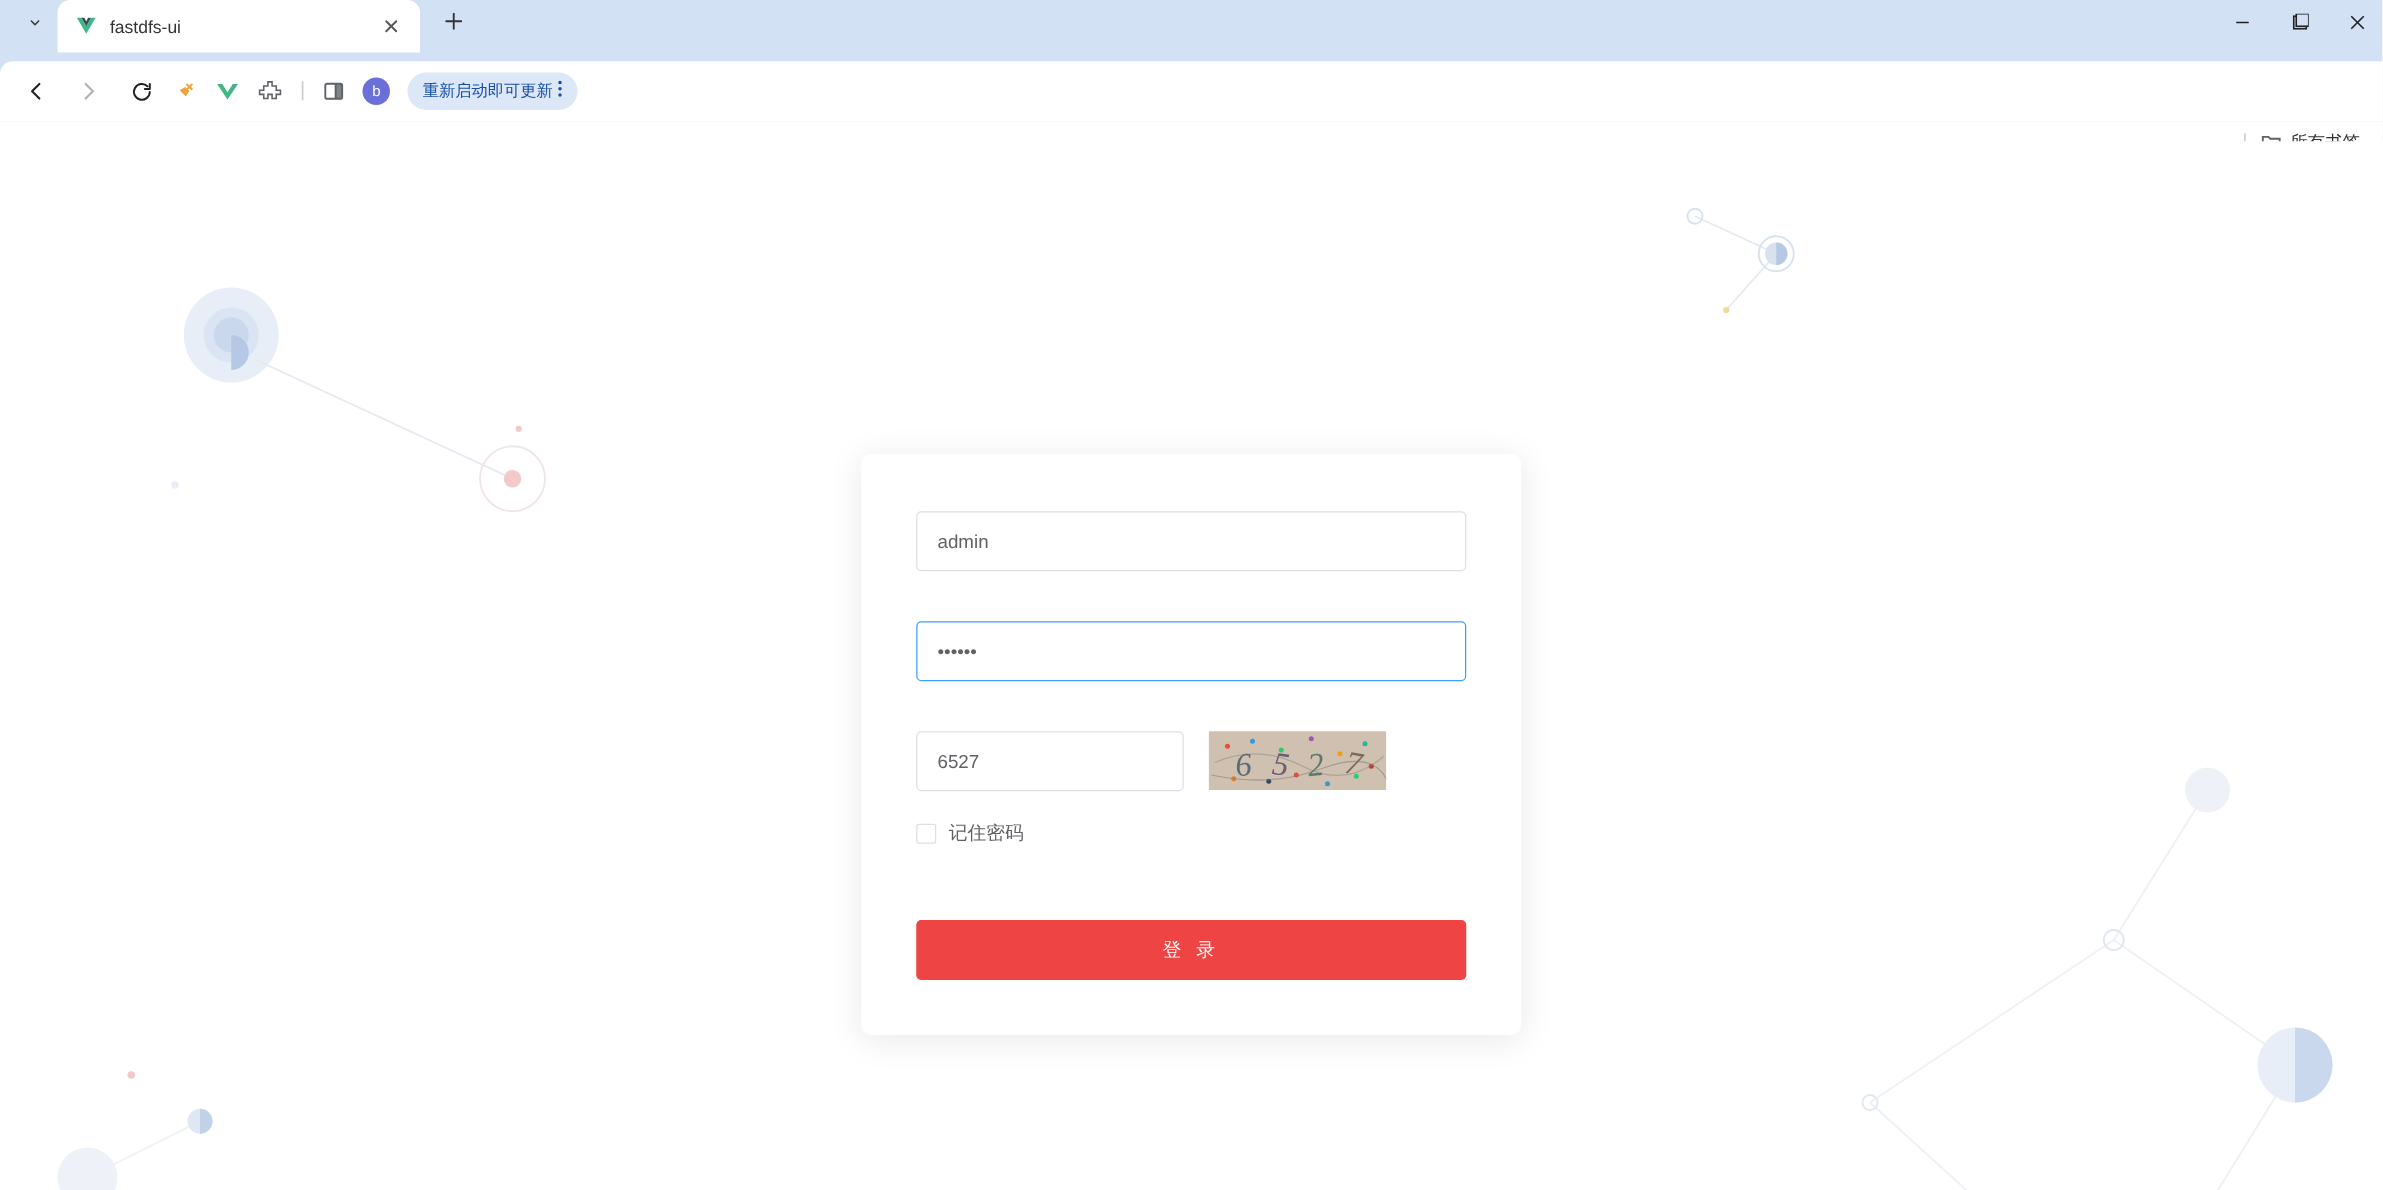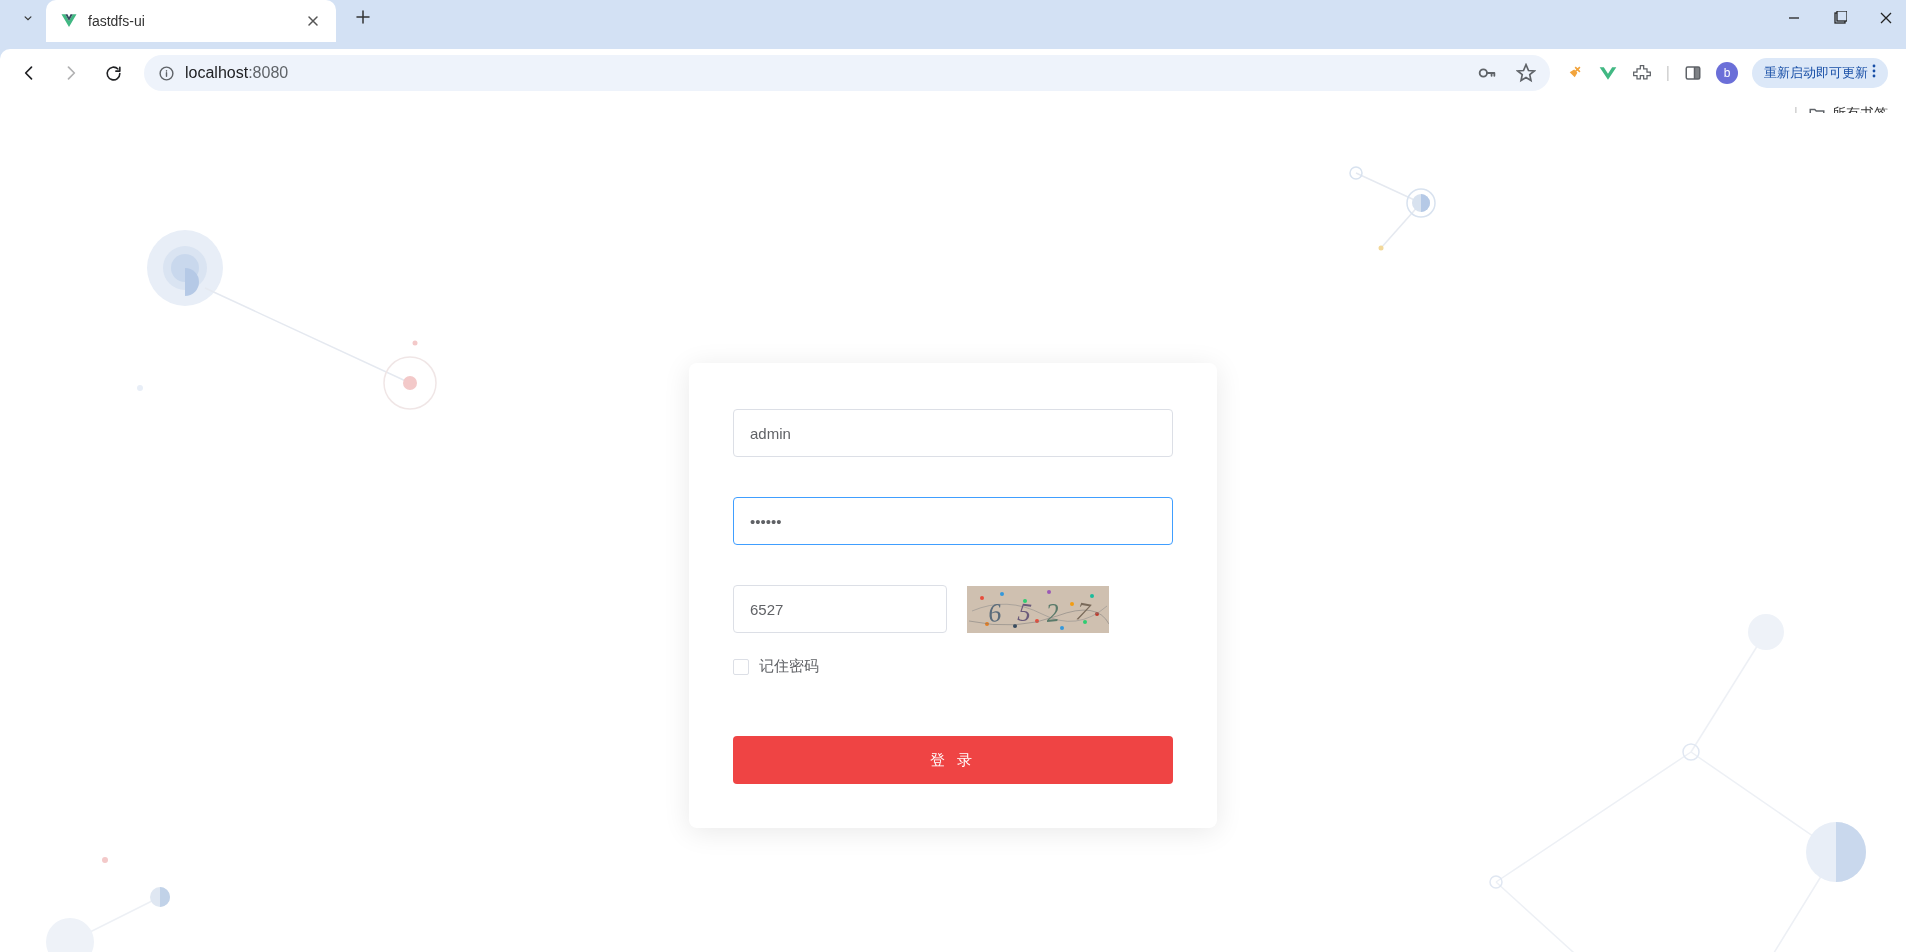--- a/index.html
+++ b/index.html
@@ -367,24 +367,6 @@
       <svg width="19" height="19" viewBox="0 0 24 24">
           <path d="M20 12 A8 8 0 1 1 17.6 6.3 M20 4 V9 H15" stroke="#202124" stroke-width="2" fill="none" stroke-linecap="round" stroke-linejoin="round"></path>
         </svg>
-    </div>
-    <div class="url-field">
-      <svg width="17" height="17" viewBox="0 0 24 24">
-          <circle cx="12" cy="12" r="9" stroke="#5f6368" stroke-width="2" fill="none"></circle>
-          <path d="M12 8 V8.5 M12 11 V16" stroke="#5f6368" stroke-width="2" stroke-linecap="round"></path>
-        </svg>
-      <span class="url-text">
-        <span class="host">localhost</span><span class="port">:8080</span>
-      </span>
-      <div class="url-actions">
-        <svg width="22" height="22" viewBox="0 0 24 24">
-            <circle cx="8" cy="12" r="4" stroke="#5f6368" stroke-width="2" fill="none"></circle>
-            <path d="M12 12 H20 M17 12 V15 M20 12 V15" stroke="#5f6368" stroke-width="2" stroke-linecap="round"></path>
-          </svg>
-        <svg width="20" height="20" viewBox="0 0 24 24">
-            <path d="M12 2 L15 9 L22 9.5 L16.5 14 L18 21 L12 17.5 L6 21 L7.5 14 L2 9.5 L9 9 Z" stroke="#5f6368" stroke-width="2" fill="none"></path>
-          </svg>
-      </div>
     </div>
     <div class="toolbar-right">
       <svg width="20" height="20" viewBox="0 0 24 24" style="transform:rotate(45deg)">

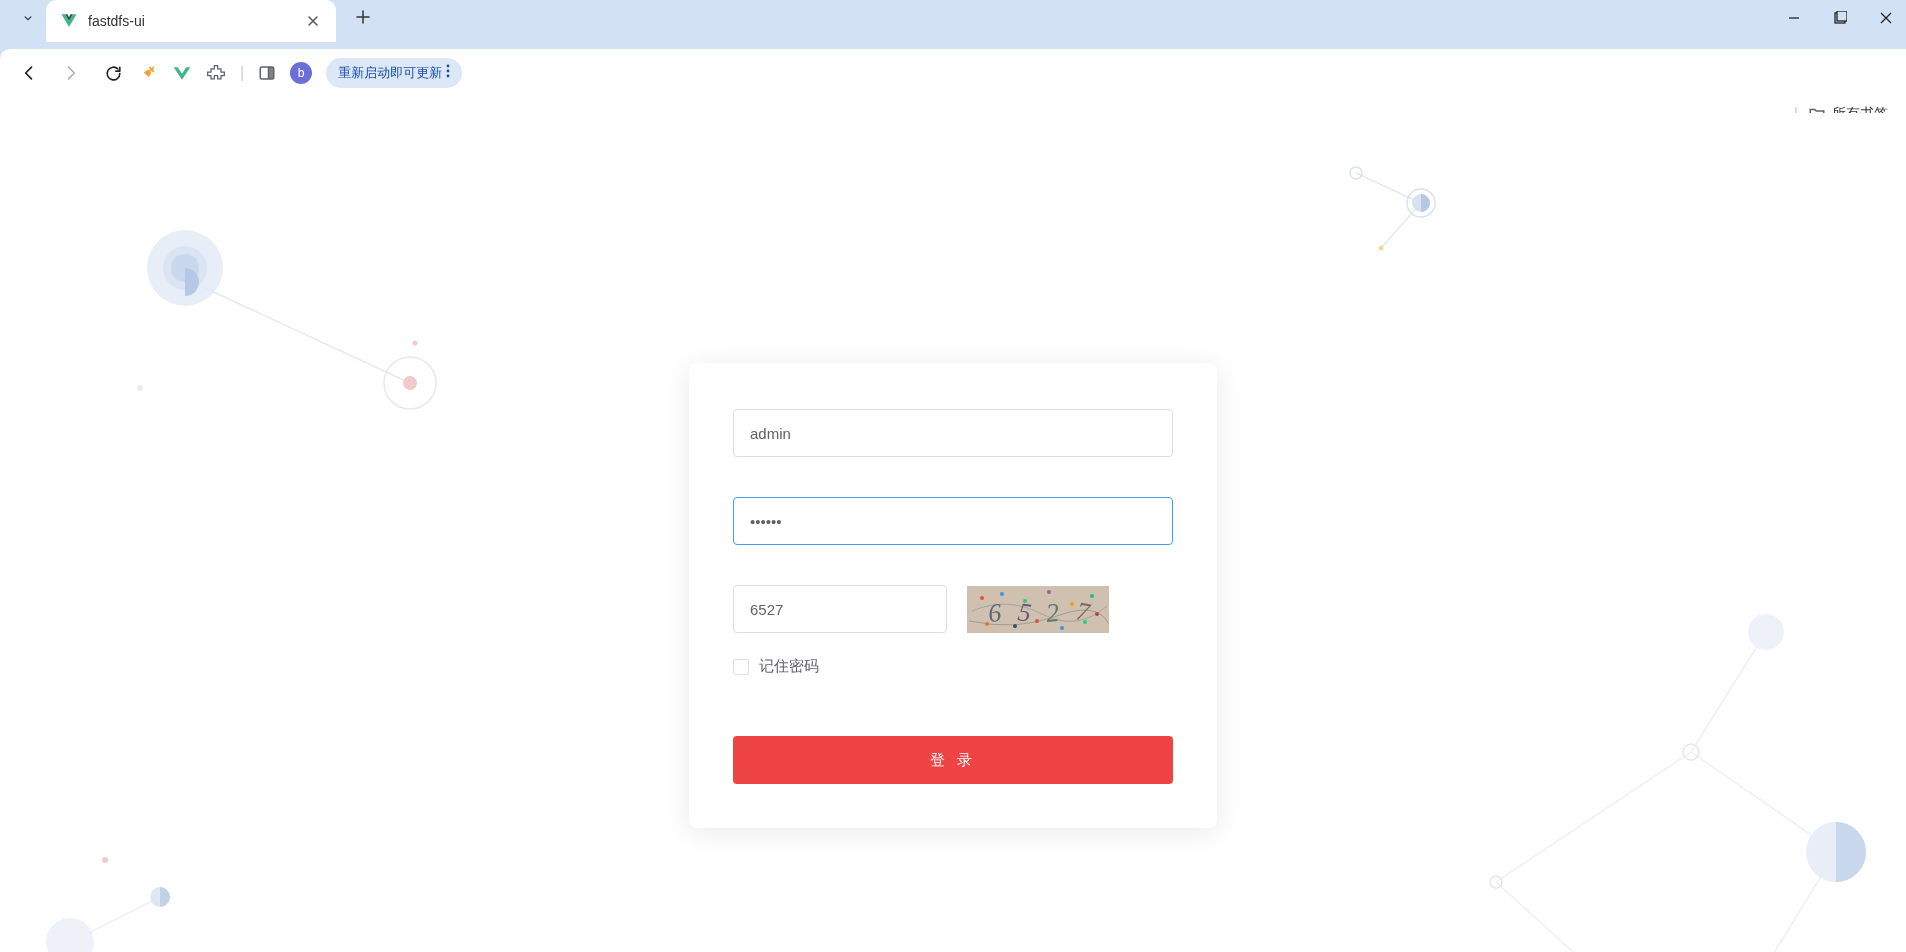--- a/index.html
+++ b/index.html
@@ -257,7 +257,7 @@
     }
     .captcha-row {
       display: flex;
-      align-items: flex-end;
+      align-items: flex-start;
       gap: 20px;
       margin-bottom: 24px;
     }

